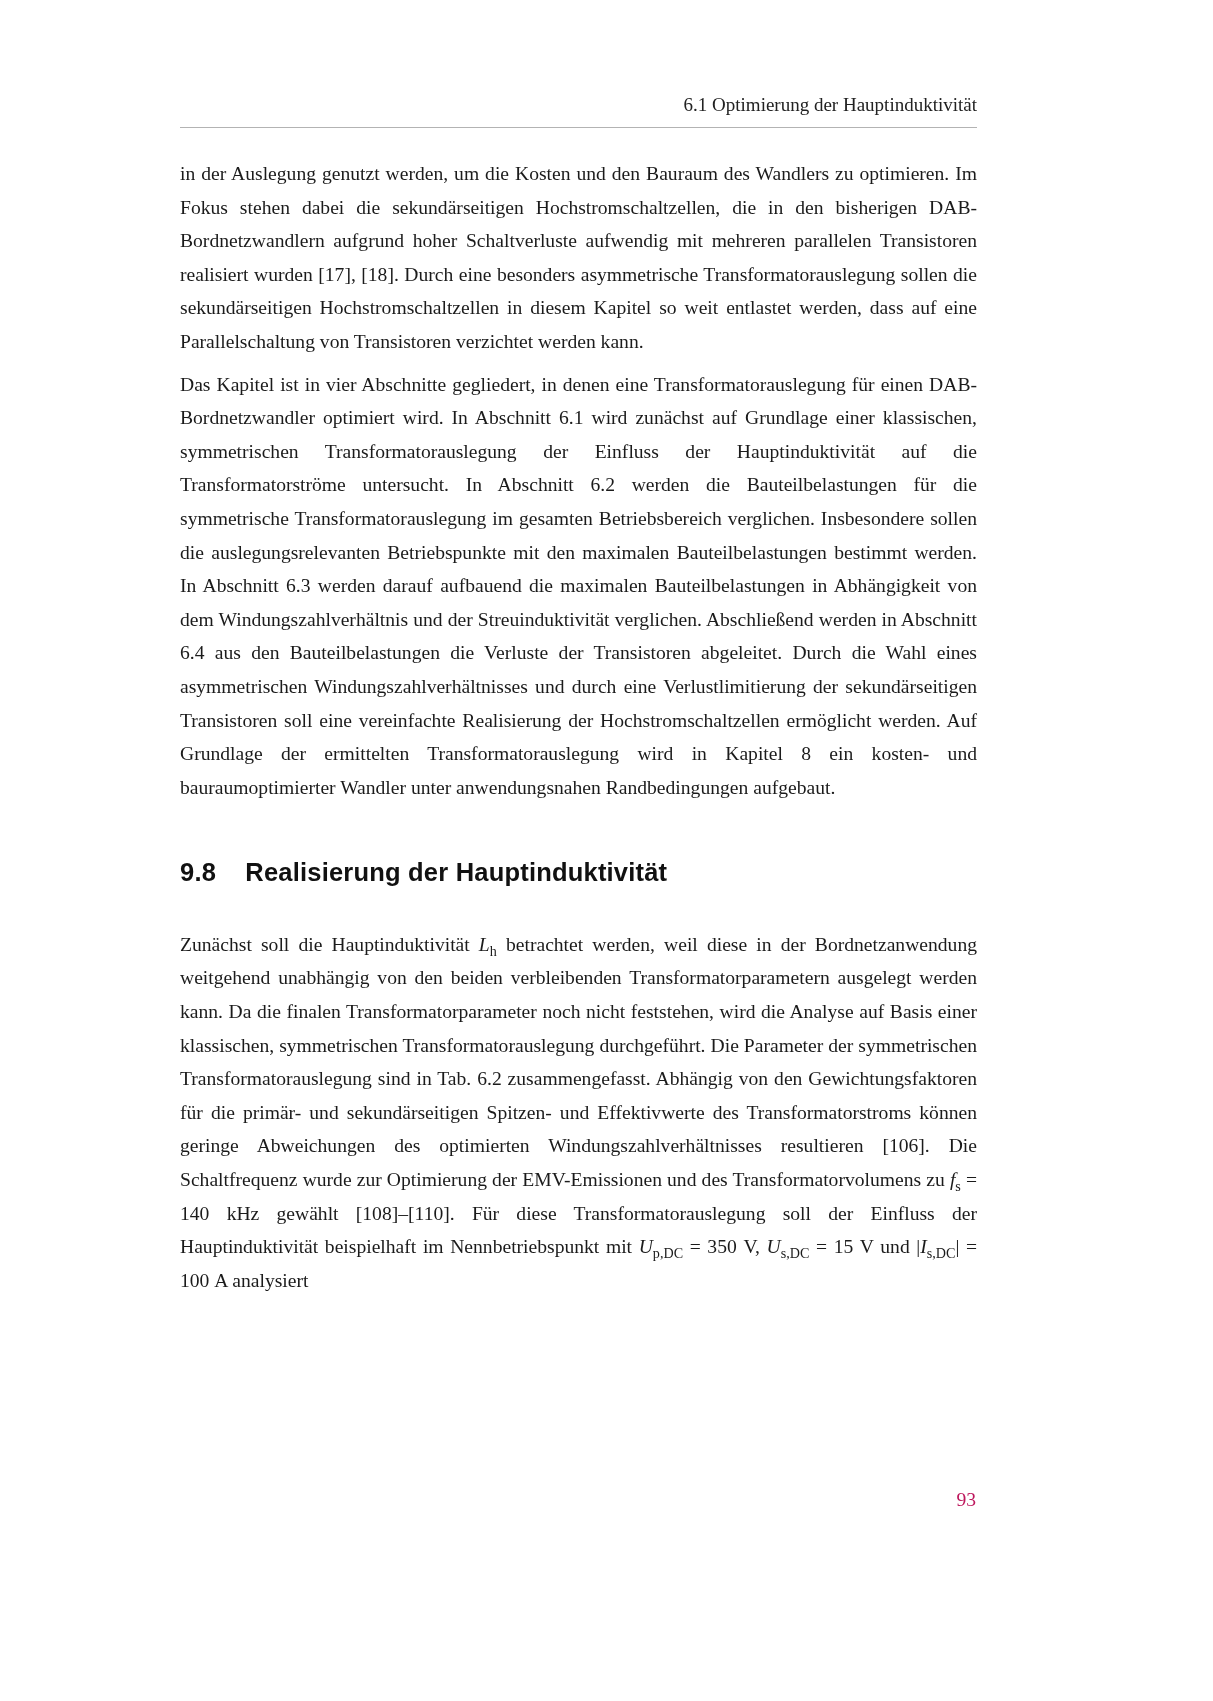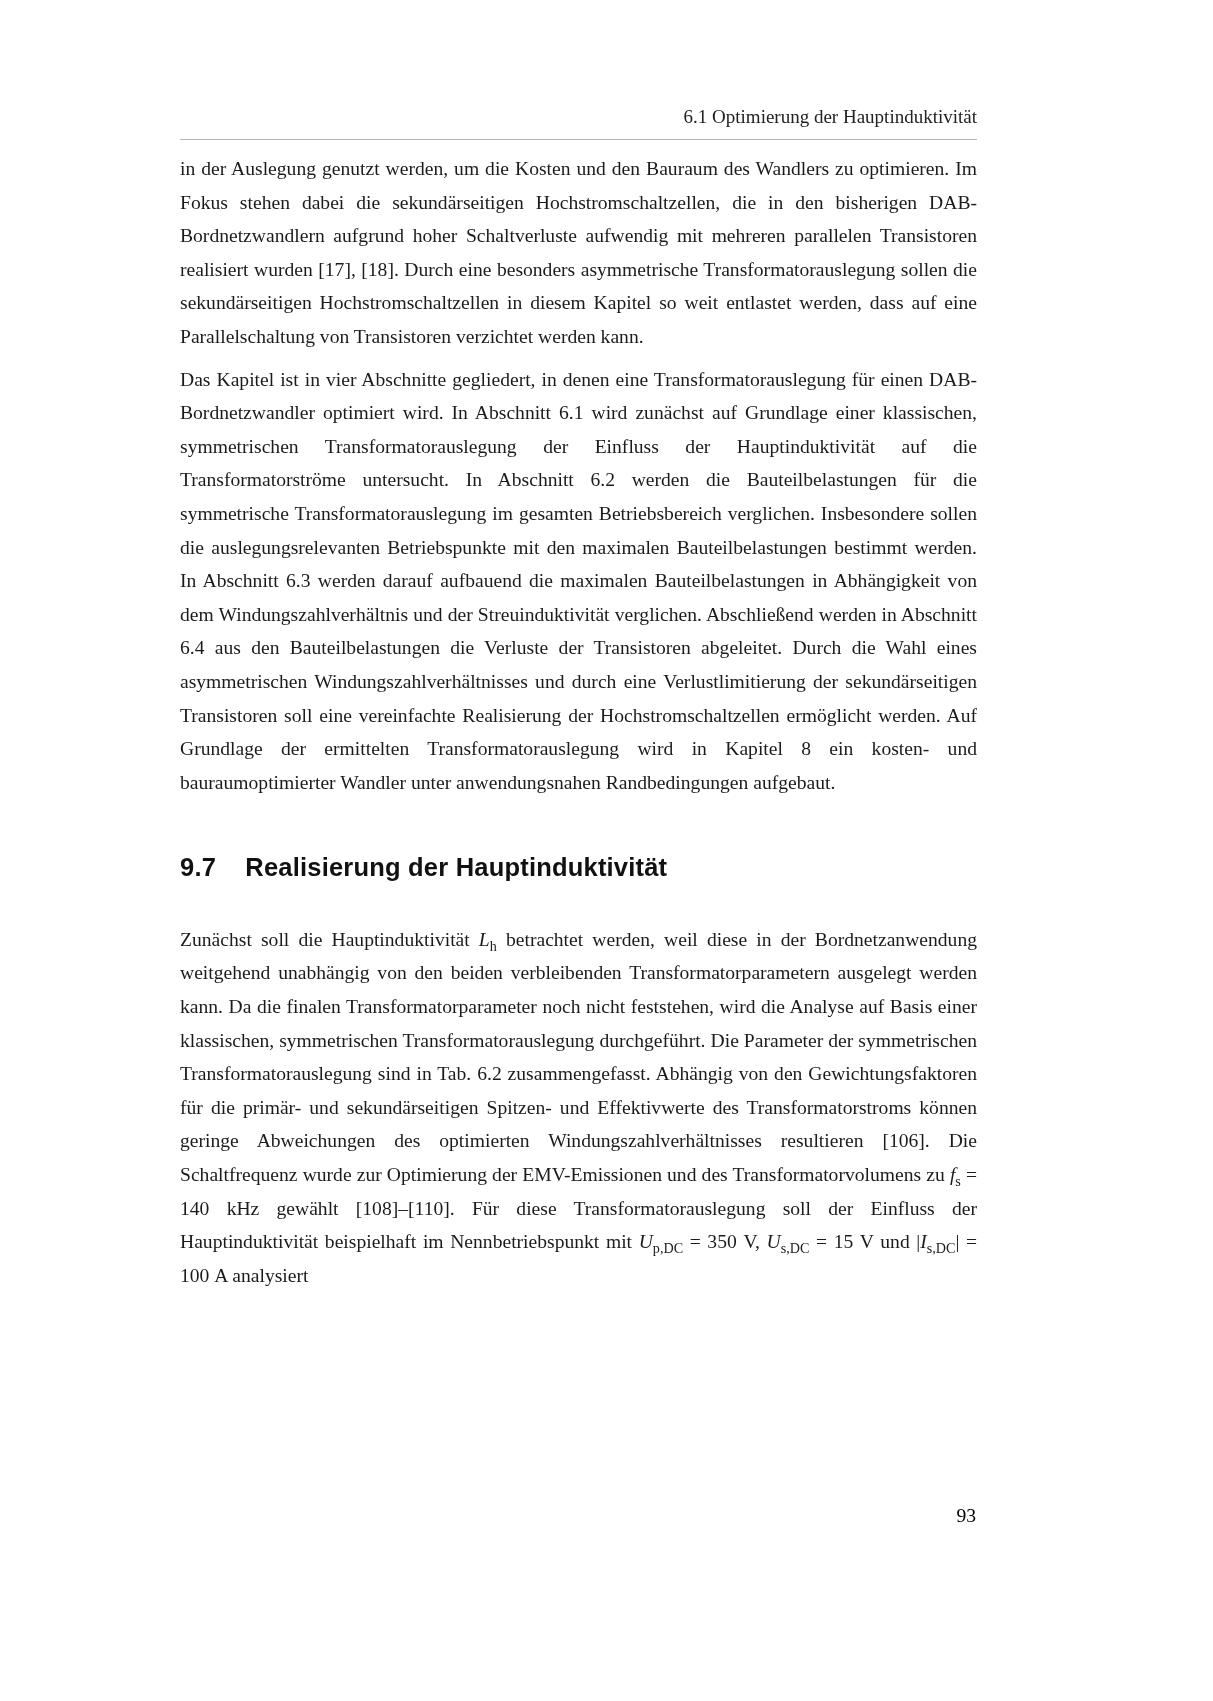--- a/index.html
+++ b/index.html
@@ -16,7 +16,7 @@
   .text-block {
     position: absolute;
     left: 180px;
-    top: 106px;
+    top: 94px;
     width: 797px;
   }
   .running-header {

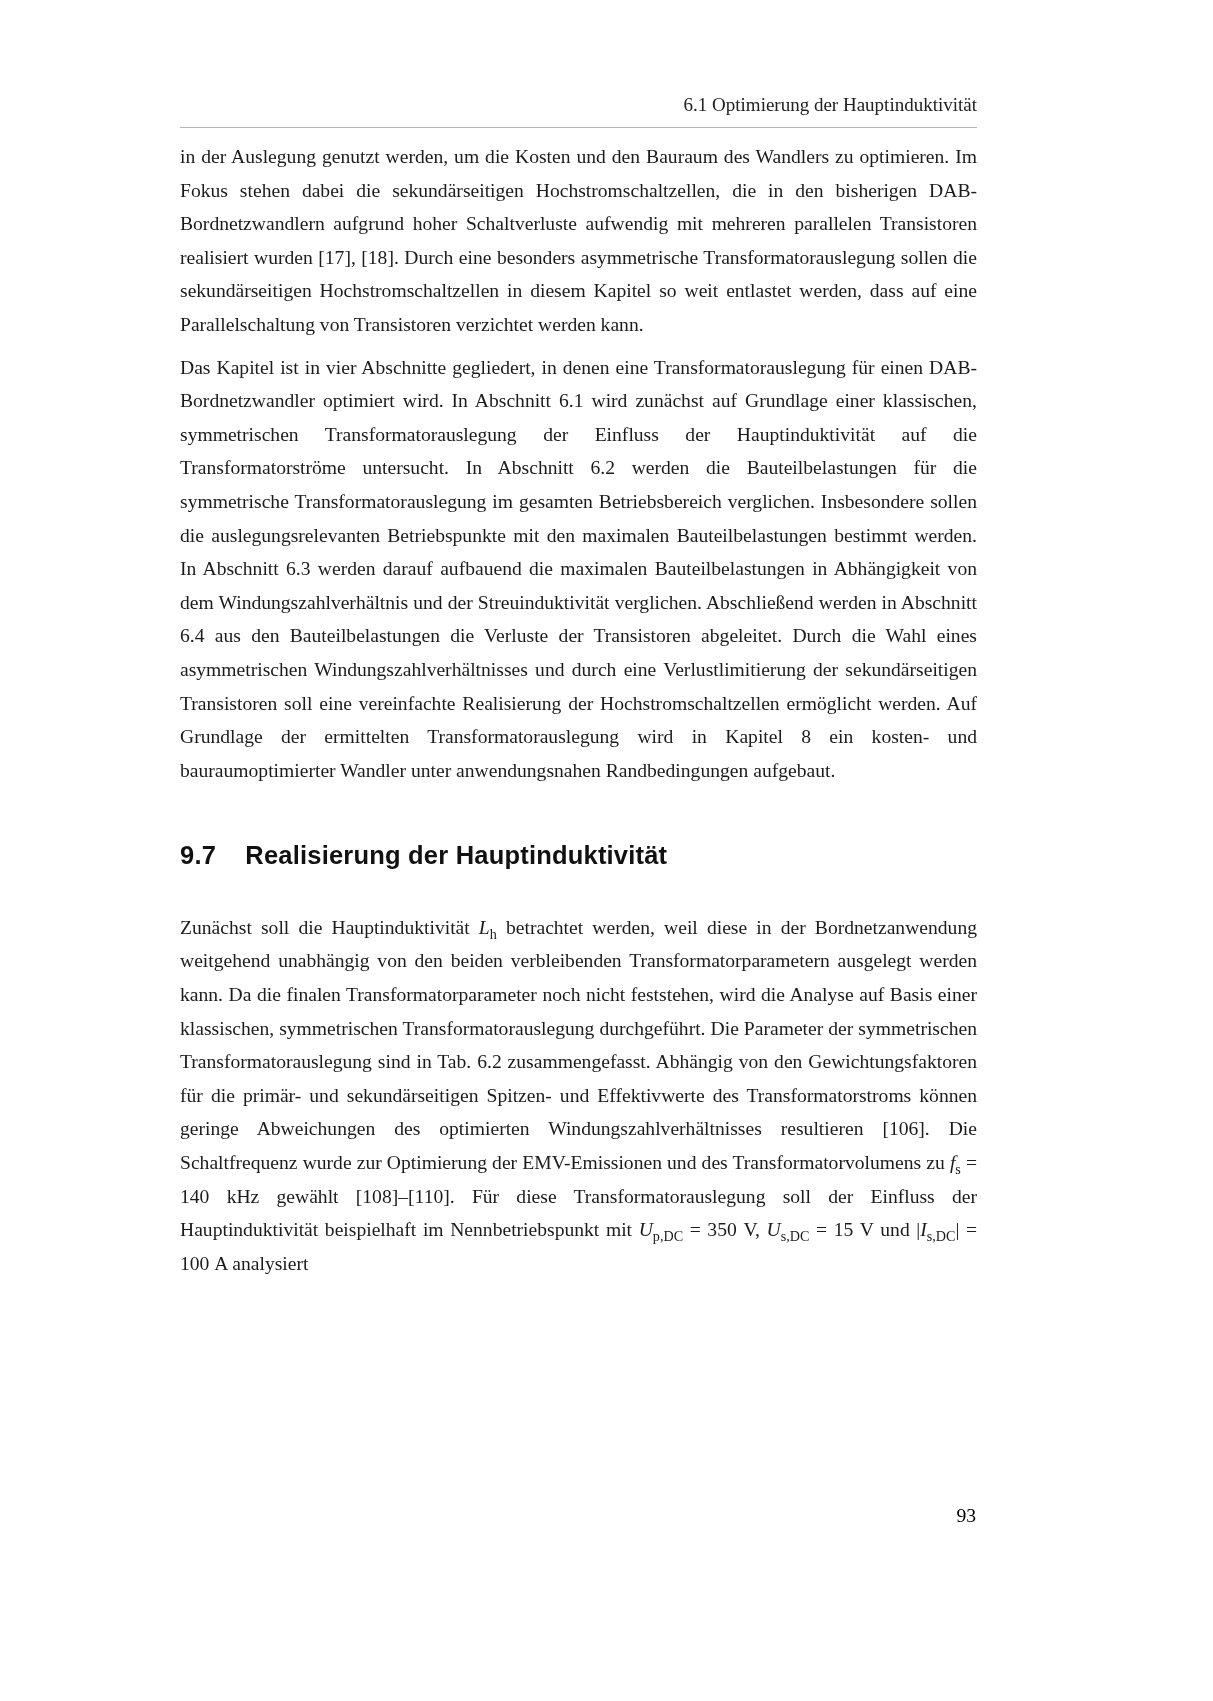--- a/index.html
+++ b/index.html
@@ -27,7 +27,7 @@
     border-bottom: 1px solid #b3b3b3;
   }
   .body-text {
-    margin-top: 12px;
+    margin-top: 29px;
     font-size: 19.6px;
     line-height: 33.6px;
     text-align: justify;

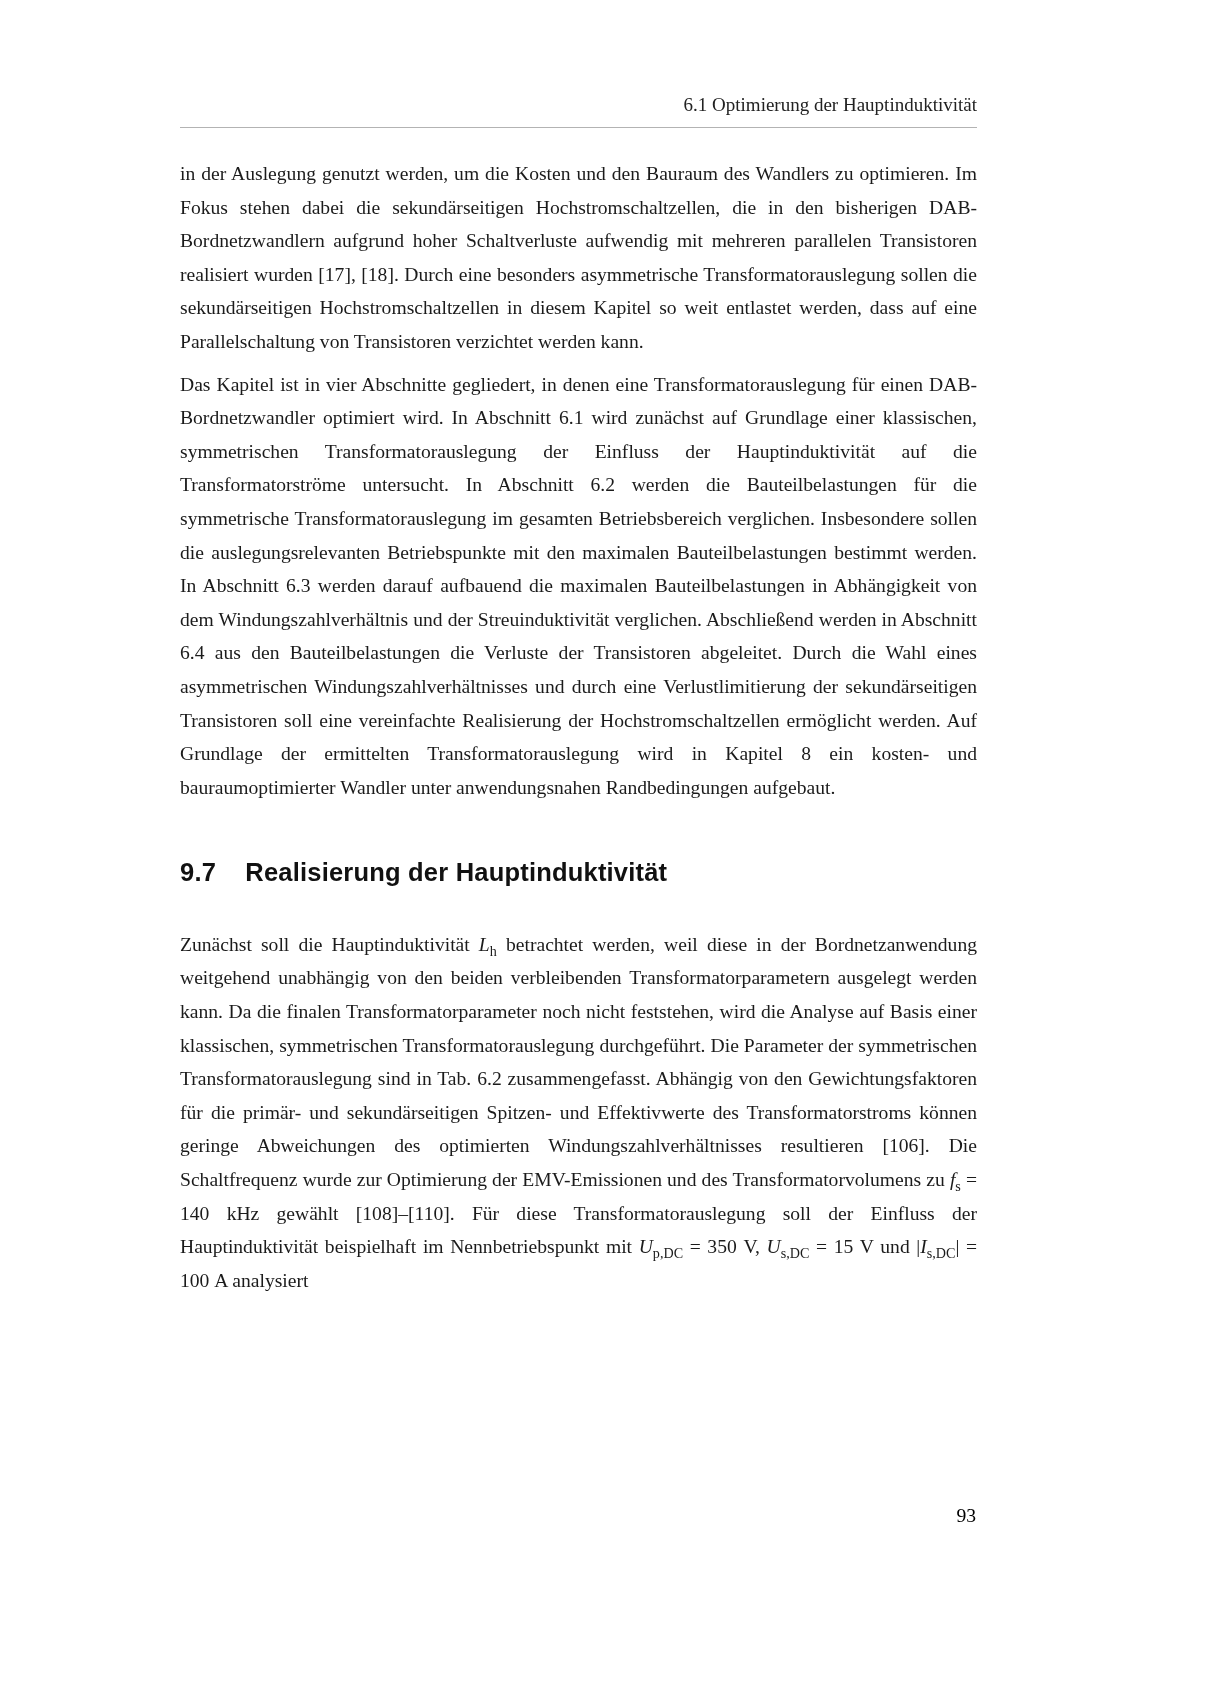--- a/index.html
+++ b/index.html
@@ -81,7 +81,7 @@
     <p class="para"><span>Das Kapitel ist in vier Abschnitte gegliedert, in denen eine Transformatorauslegung für einen DAB-Bordnetzwandler optimiert wird. In Abschnitt 6.1 wird zunächst auf Grundlage einer klassischen, symmetrischen Transformatorauslegung der Einfluss der Hauptinduktivität auf die Transformatorströme untersucht. In Abschnitt 6.2 werden die Bauteilbelastungen für die symmetrische Transformatorauslegung im gesamten Betriebsbereich verglichen. Insbesondere sollen die auslegungsrelevanten Betriebspunkte mit den maximalen Bauteilbelastungen bestimmt werden. In Abschnitt 6.3 werden darauf aufbauend die maximalen Bauteilbelastungen in Abhängigkeit von dem Windungszahlverhältnis und der Streuinduktivität verglichen. Abschließend werden in Abschnitt 6.4 aus den Bauteilbelastungen die Verluste der Transistoren abgeleitet. Durch die Wahl eines asymmetrischen Windungszahlverhältnisses und durch eine Verlustlimitierung der sekundärseitigen Transistoren soll eine vereinfachte Realisierung der Hochstromschaltzellen ermöglicht werden. Auf Grundlage der ermittelten Transformatorauslegung wird in Kapitel 8 ein kosten- und bauraumoptimierter Wandler unter anwendungsnahen Randbedingungen aufgebaut.</span></p>
 
     <h2 class="section-heading">
-      <span class="sec-num">9.7</span>
+      <span class="sec-num">9.8</span>
       <span class="sec-title">Realisierung der Hauptinduktivität</span>
     </h2>
 

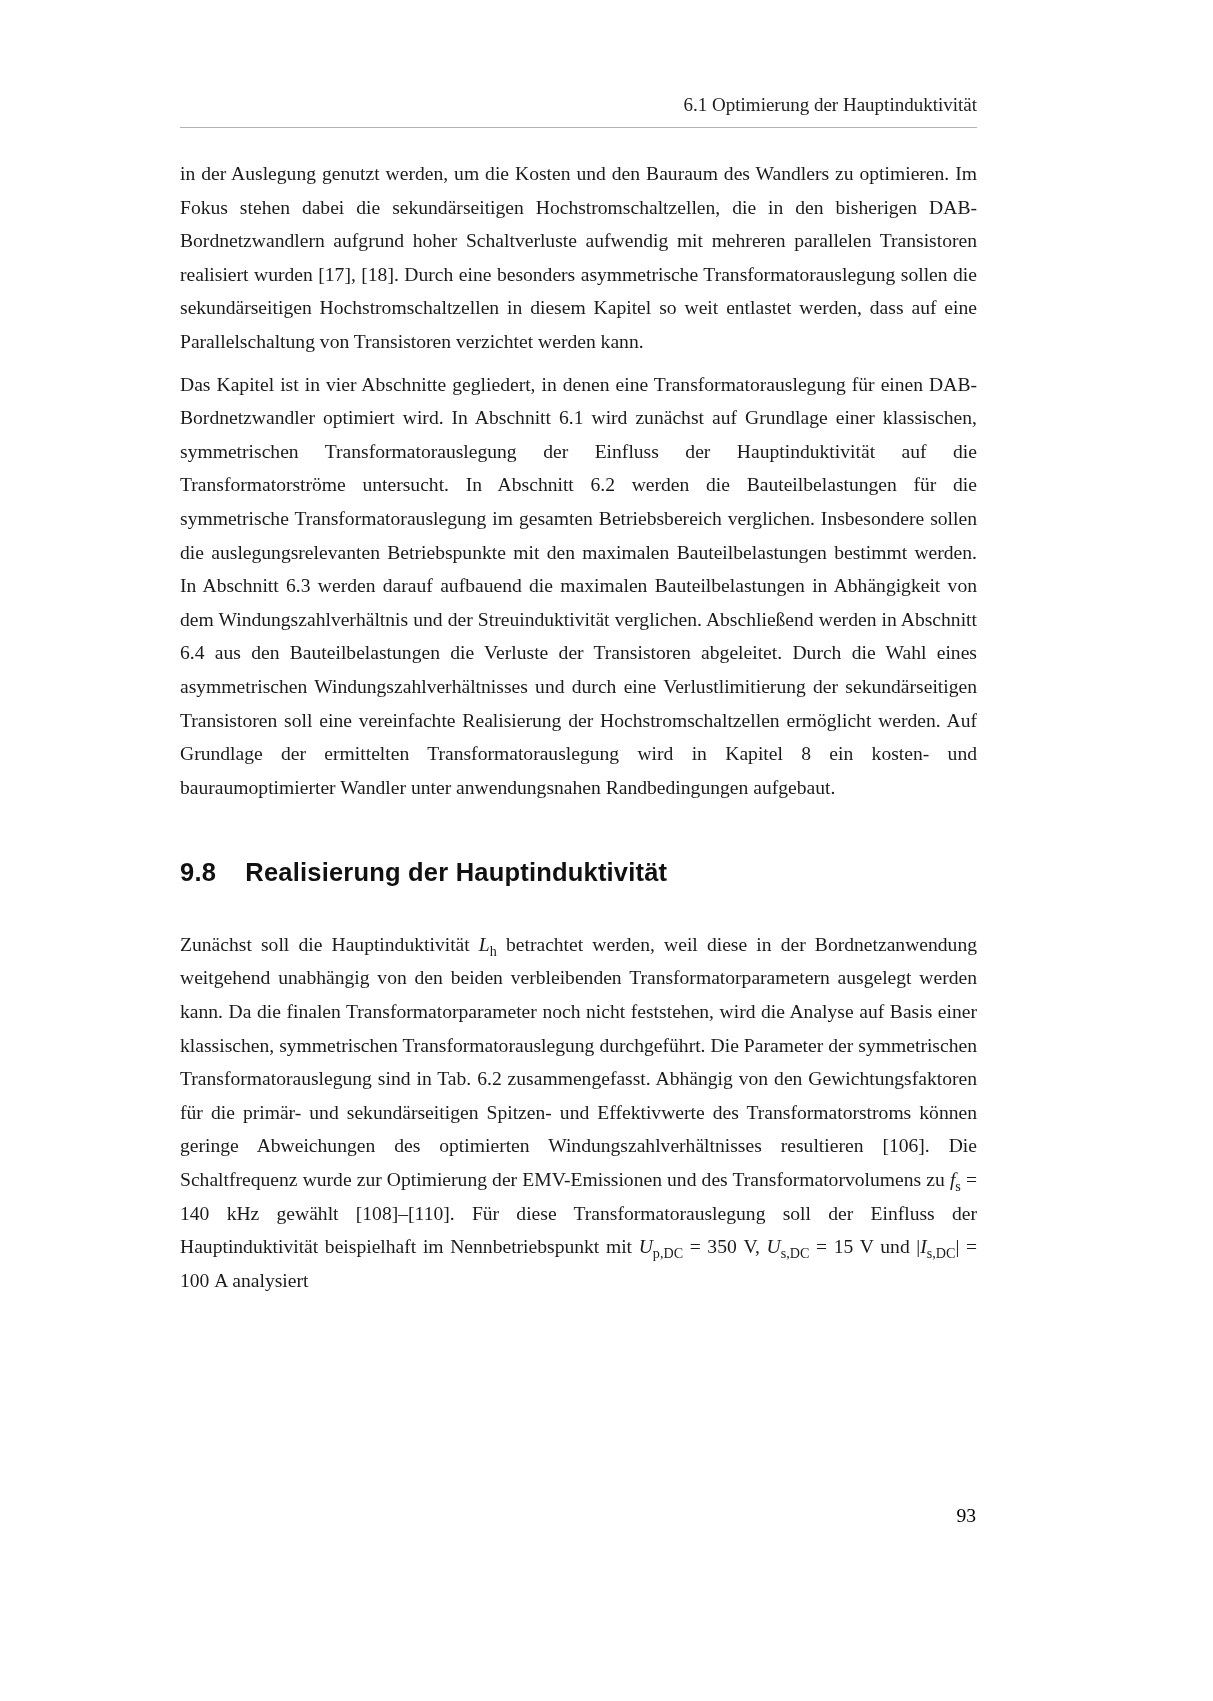--- a/index.html
+++ b/index.html
@@ -61,8 +61,7 @@
     top: 1489px;
     right: 237px;
     font-size: 19.6px;
-    color: #000000;
-    margin-top: 16px;
+    color: #be185d;
   }
 </style>
 </head>

